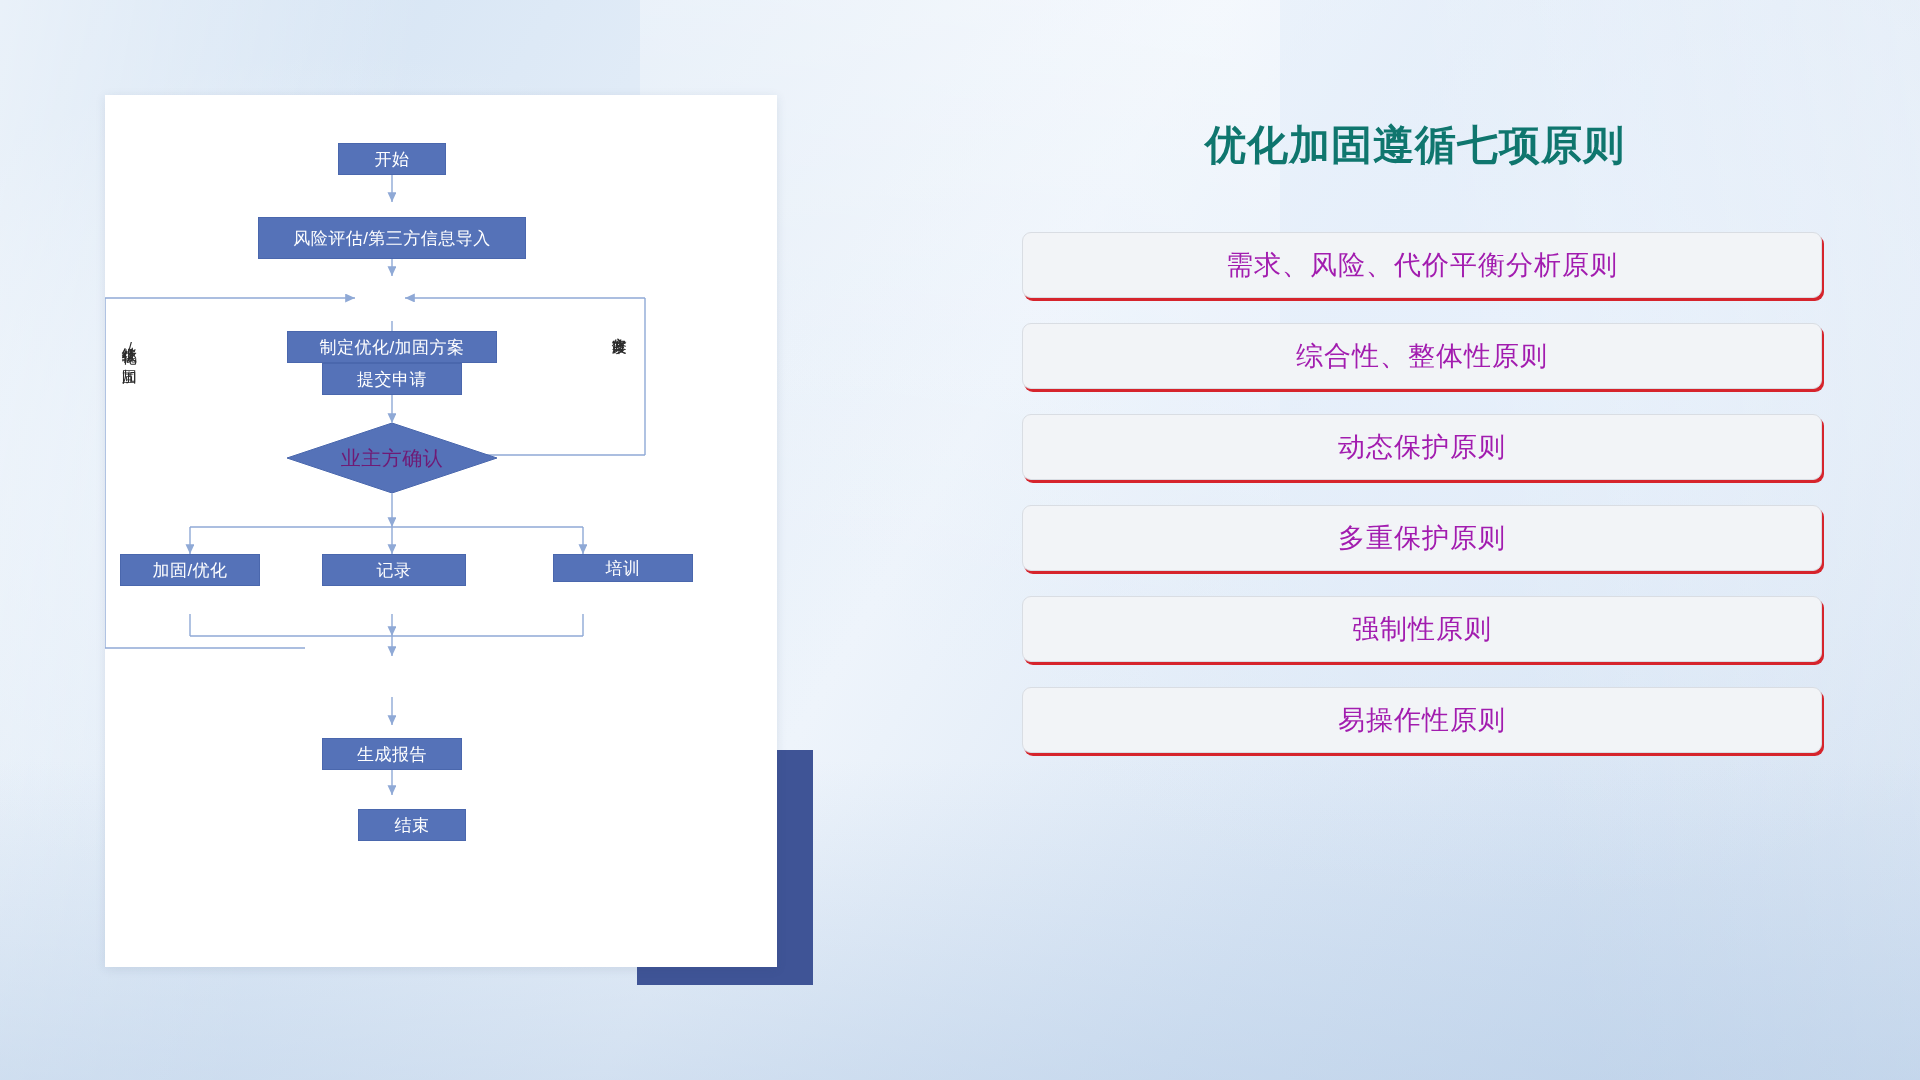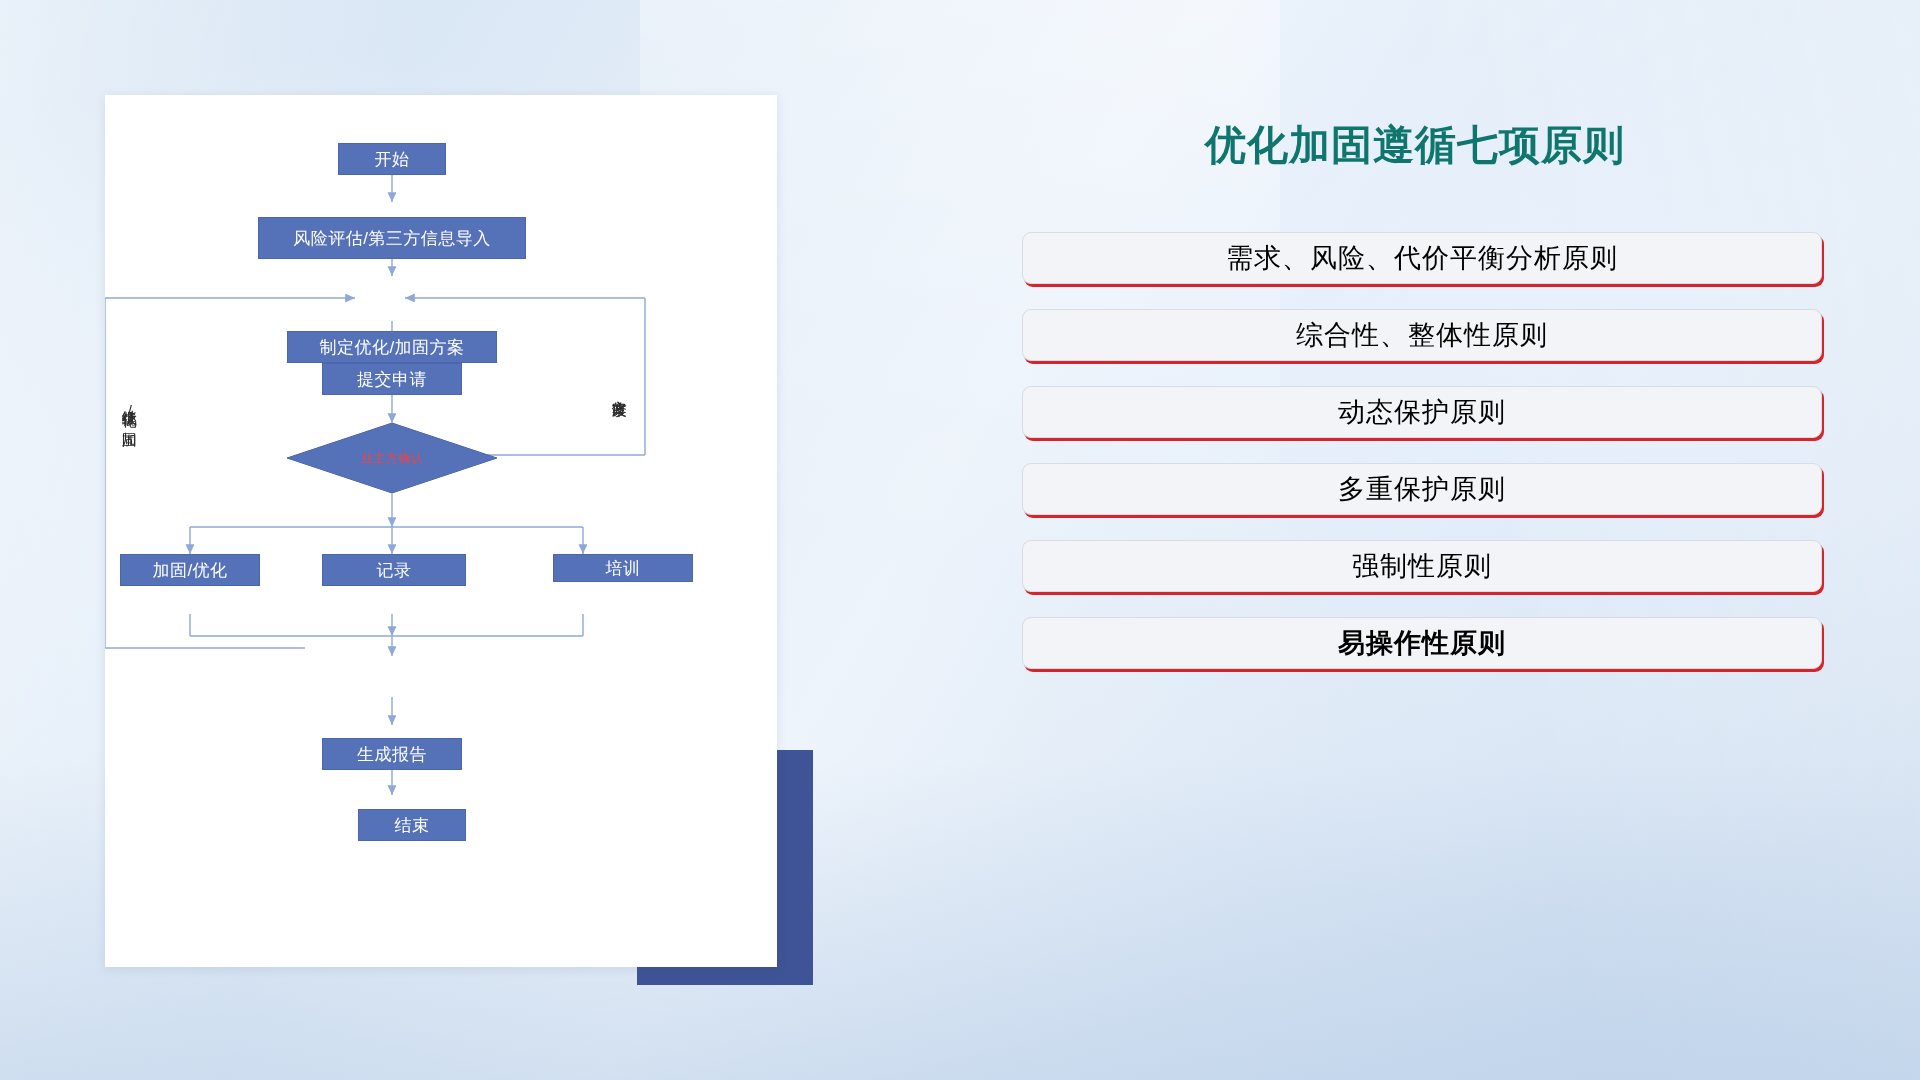--- a/index.html
+++ b/index.html
@@ -60,7 +60,7 @@
   .flow {
     position: absolute;
     left: 0; top: 0;
-    width: 672px; height: 872px; text-align: center;
+    width: 672px; height: 872px;
   }
   .node {
     position: absolute;

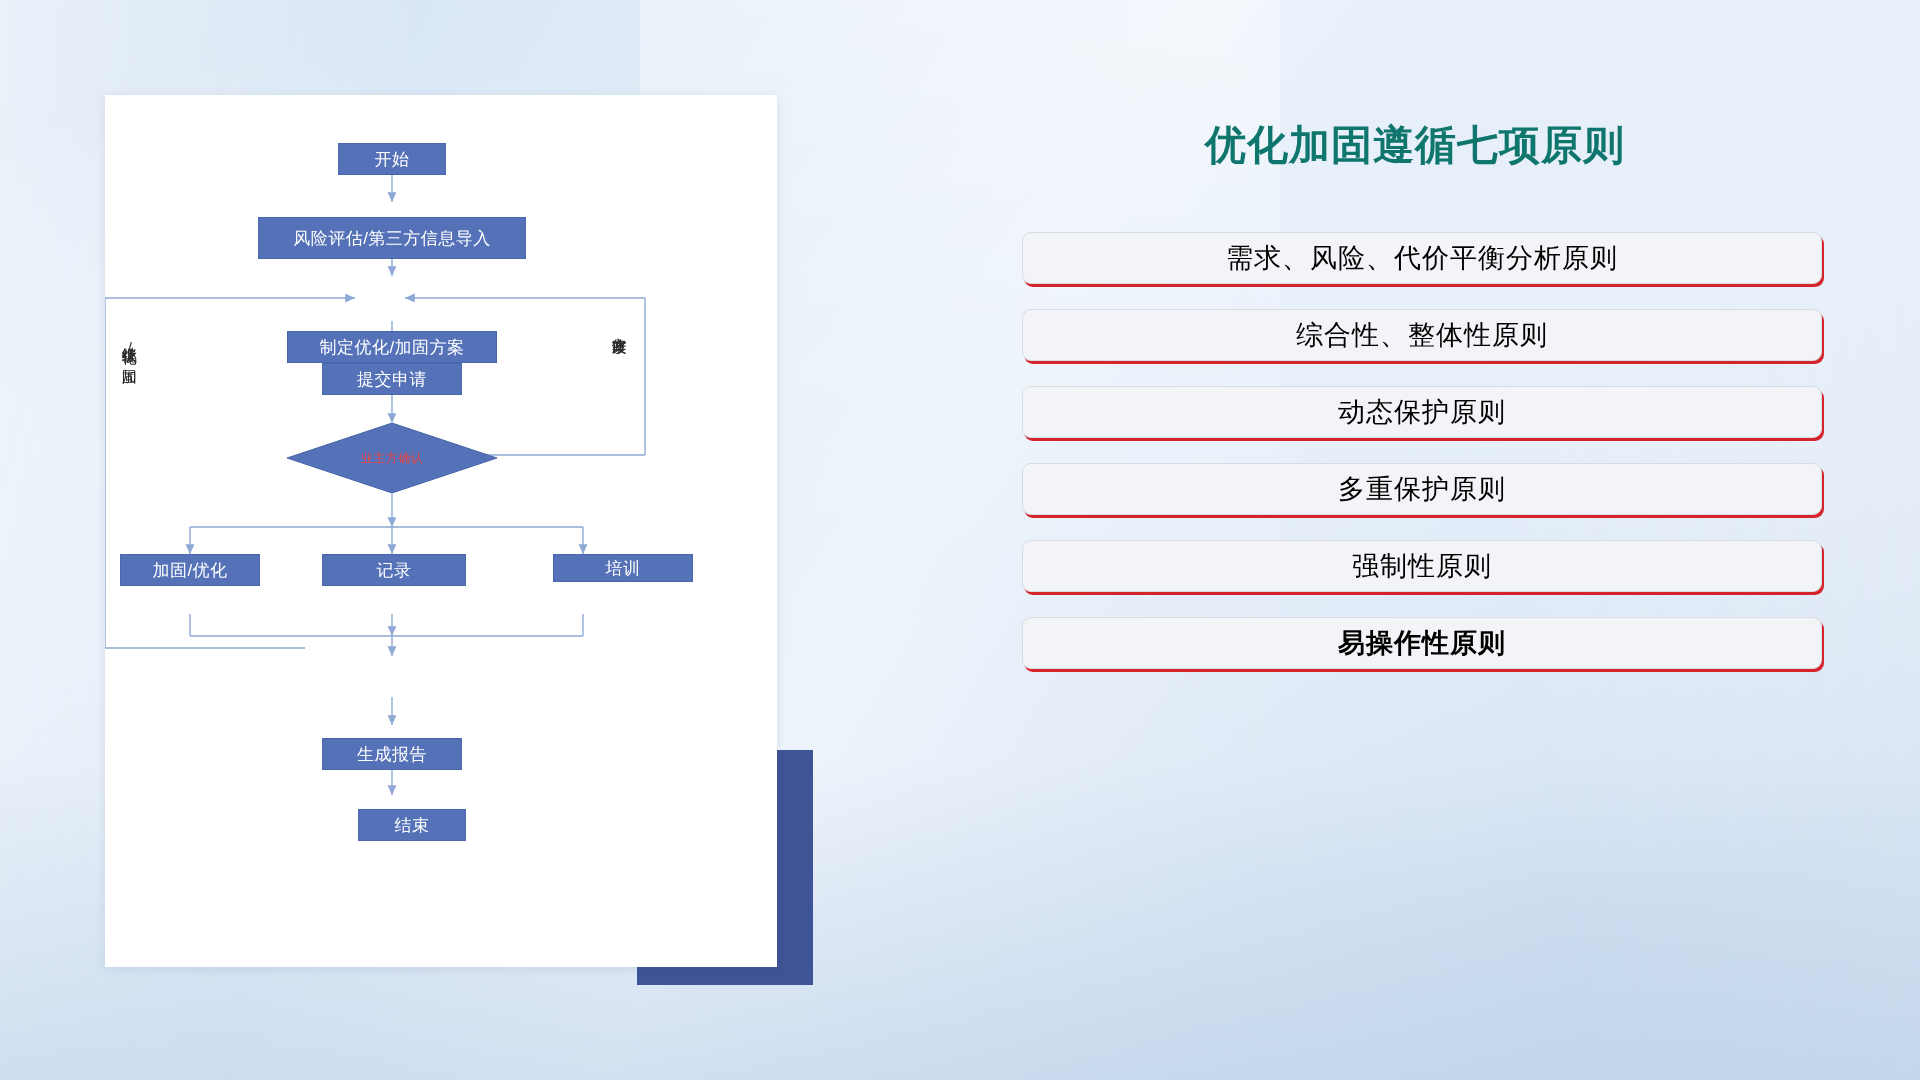--- a/index.html
+++ b/index.html
@@ -122,7 +122,7 @@
   .pill {
     position: relative;
     box-sizing: border-box;
-    height: 52px;
+    height: 66px;
     margin-bottom: 25px;
     background: #f2f4f7;
     border-radius: 9px;
@@ -130,7 +130,7 @@
     display: flex;
     align-items: center;
     justify-content: center;
-    color: #000000;
+    color: #a21caf;
     font-size: 27px;
     letter-spacing: 1px;
     box-shadow: 2px 3px 0 0 #d6242c;

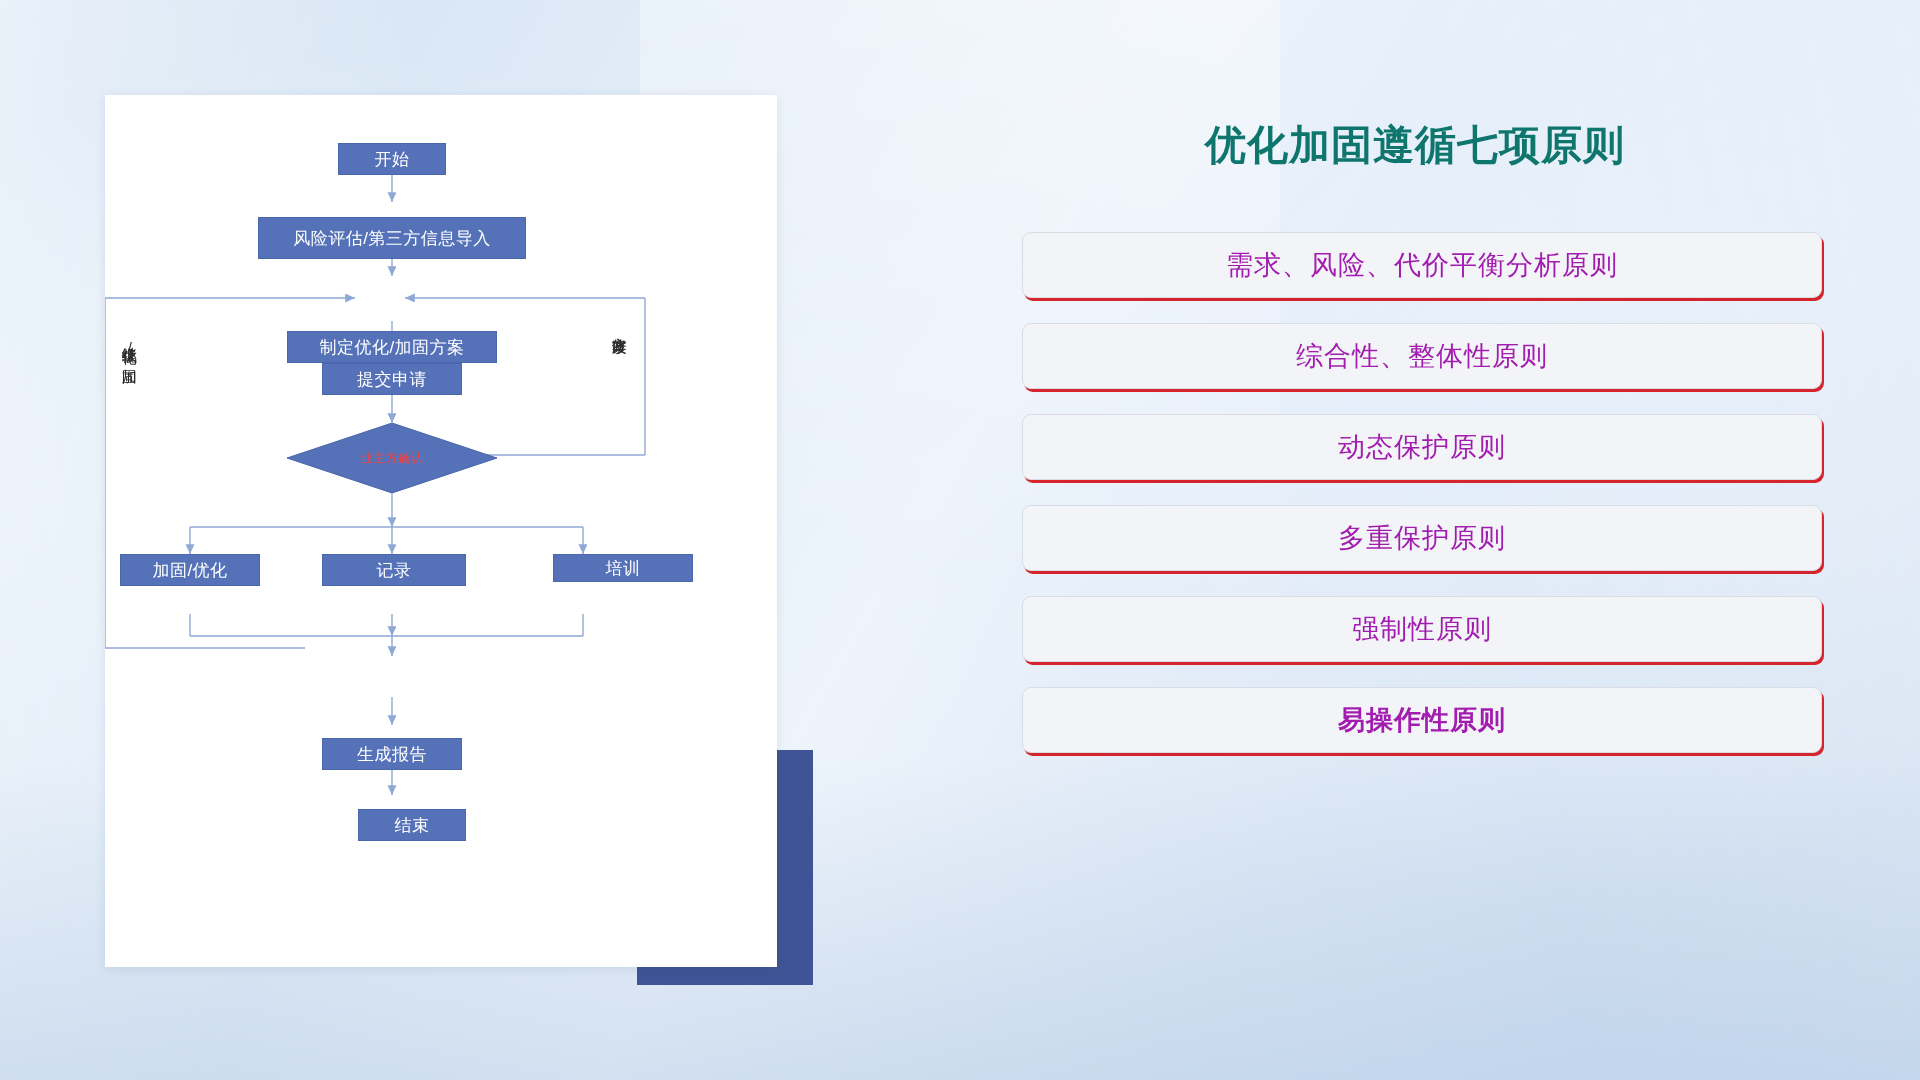--- a/index.html
+++ b/index.html
@@ -86,8 +86,8 @@
     display: flex;
     align-items: center;
     justify-content: center;
-    color: #ef4444;
-    font-size: 12px;
+    color: #701a75;
+    font-size: 20px;
     letter-spacing: 0.5px;
     pointer-events: none;
   }

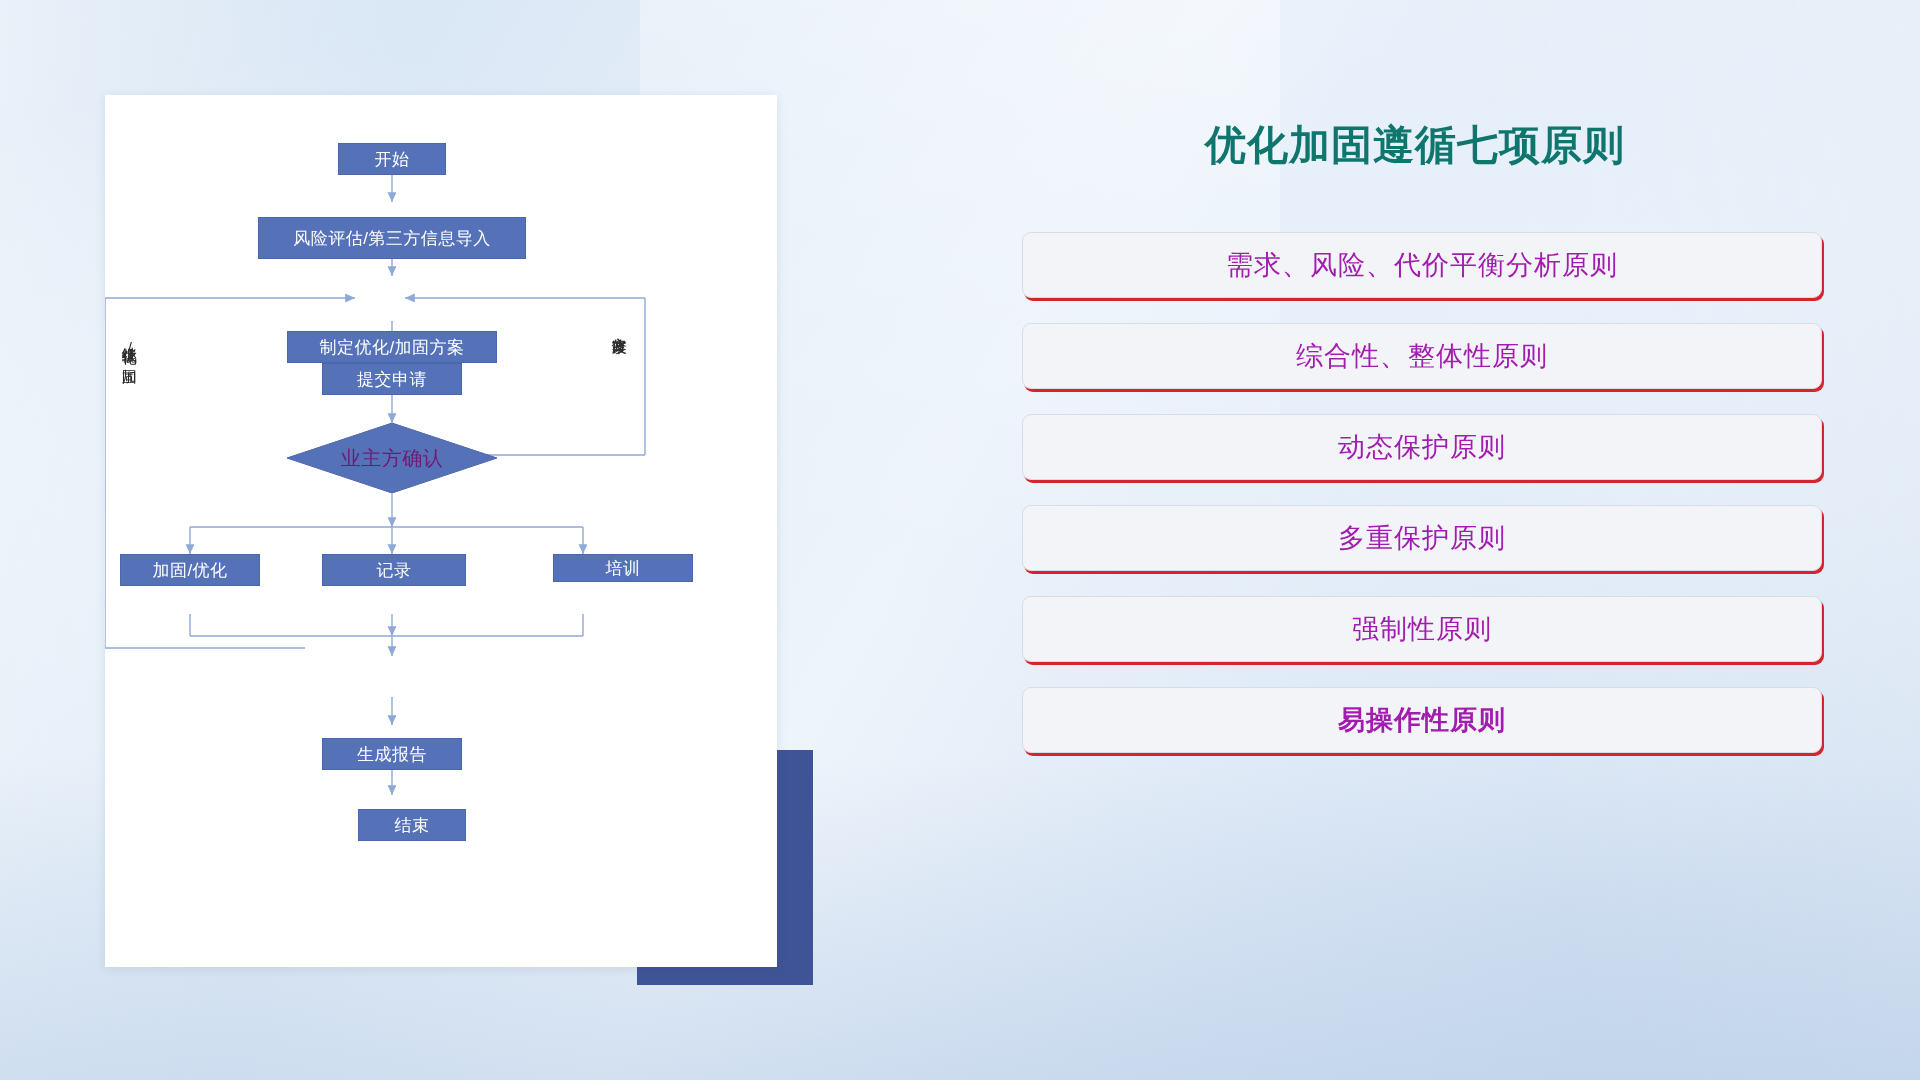--- a/index.html
+++ b/index.html
@@ -135,7 +135,7 @@
     letter-spacing: 1px;
     box-shadow: 2px 3px 0 0 #d6242c;
   }
-  .pill:last-child { margin-bottom: 0; font-weight: bold; }
+  .pill:last-child { margin-bottom: 0; }
 </style>
 </head>
 <body>

